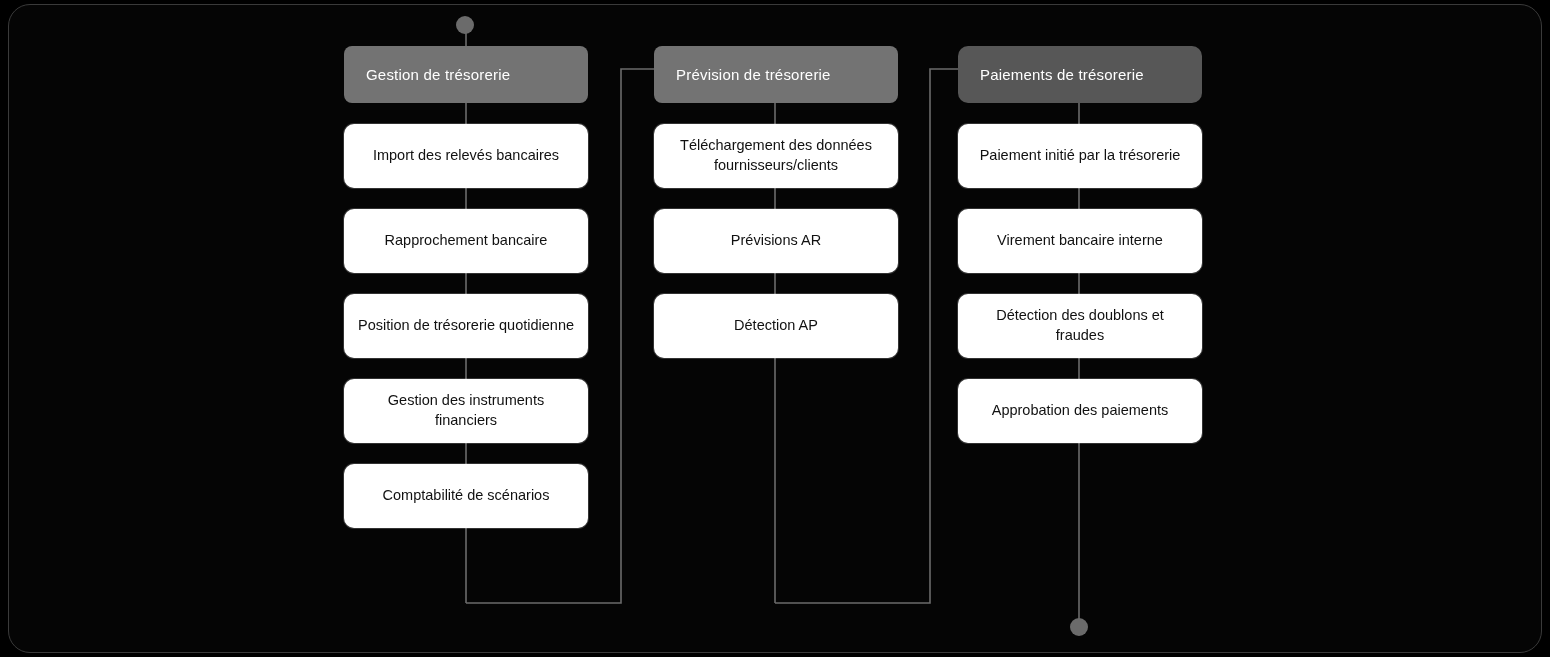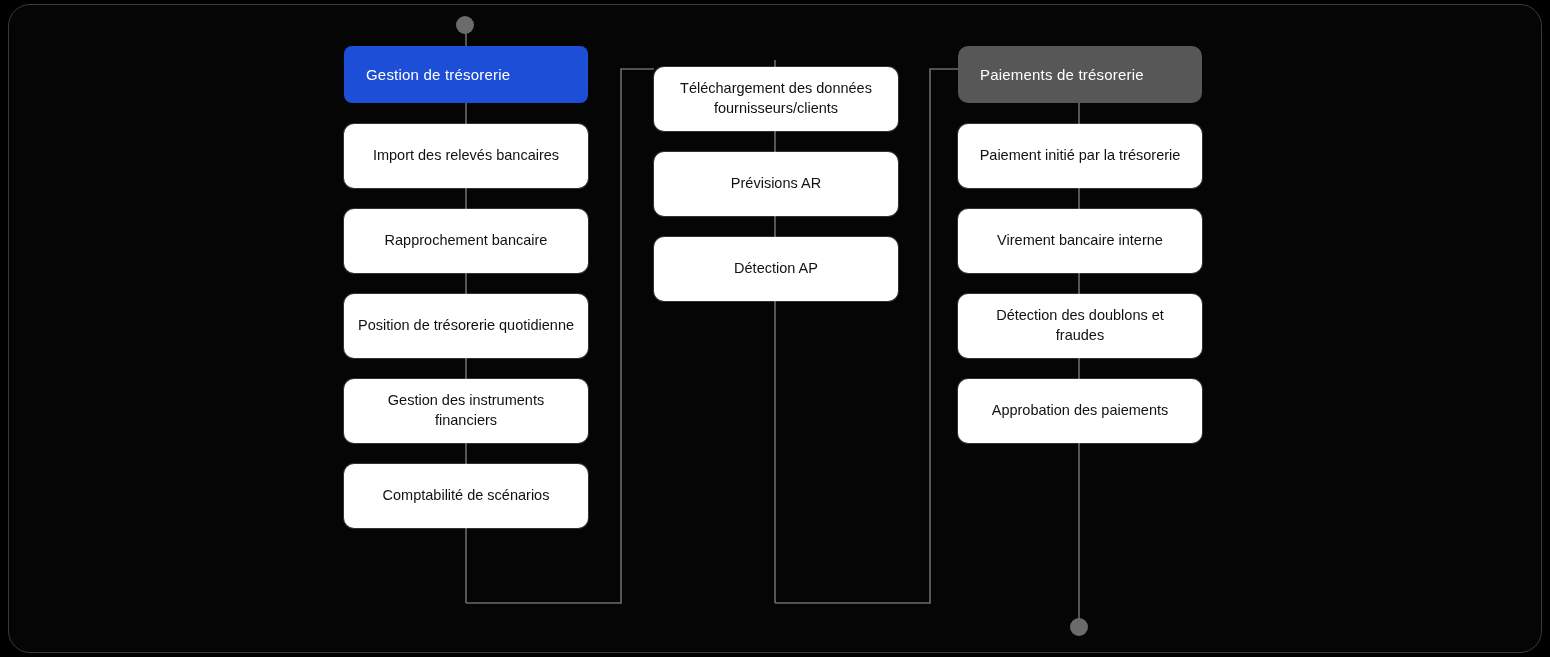--- a/index.html
+++ b/index.html
@@ -51,7 +51,7 @@
   .group-header {
     height: 57px;
     border-radius: 8px;
-    background: #1d4ed8;
+    background: #737373;
     color: #ffffff;
     display: flex;
     align-items: center;

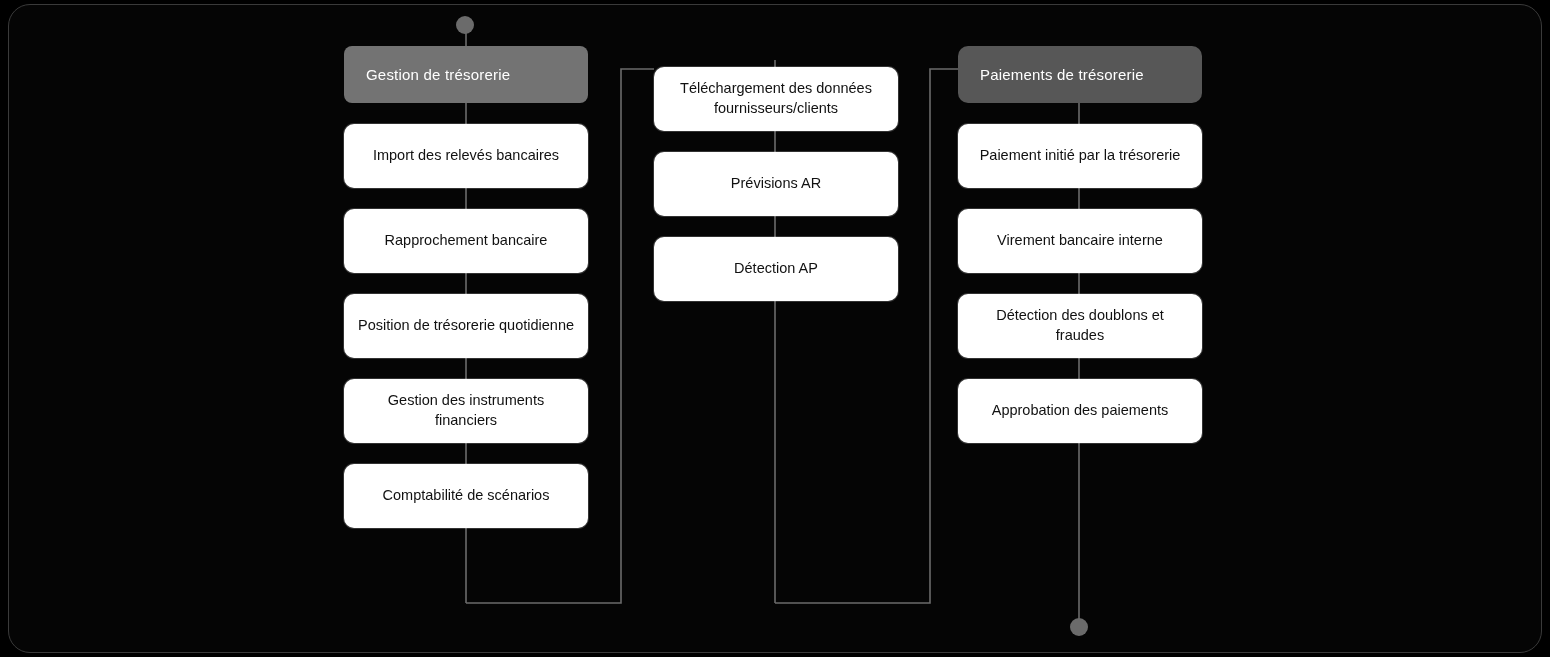--- a/index.html
+++ b/index.html
@@ -138,6 +138,9 @@
   </div>
 
   <div class="column col-1">
+    <div class="group-header">
+      <span>Prévision de trésorerie</span>
+    </div>
     <div class="node">
       <span class="node-label">Téléchargement des données fournisseurs/clients</span>
     </div>

